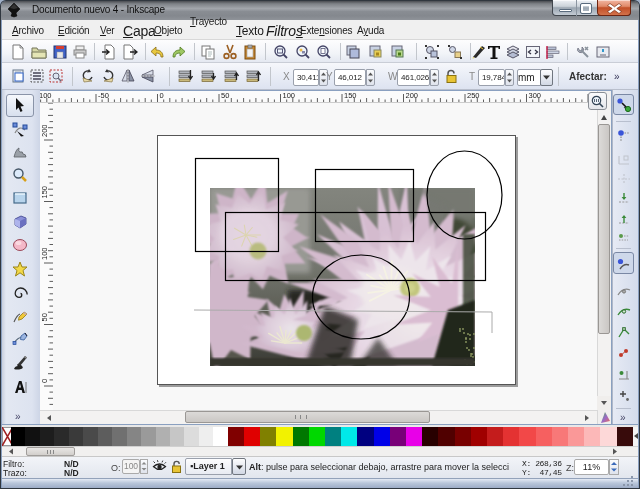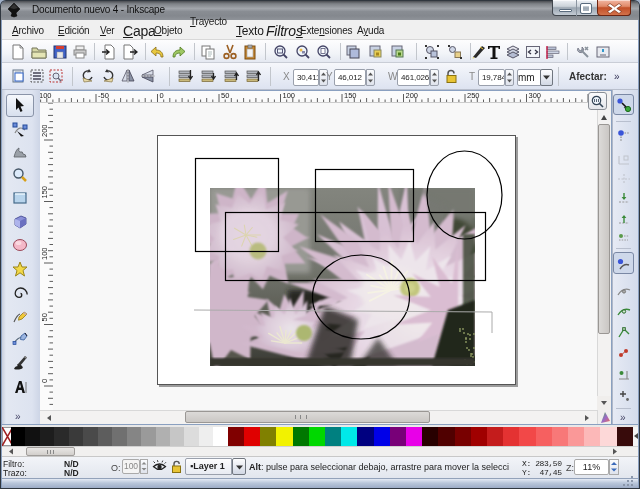--- a/index.html
+++ b/index.html
@@ -807,7 +807,7 @@
     <path d="M1 1.5 h7 L4.5 5.5 z" fill="#333"></path>
   </svg>
 <div style="position:absolute;left:249px;top:462px;width:268px;height:11px;font-size:9px;color:#222;line-height:11px;white-space:nowrap;overflow:hidden;"><b>Alt</b>: pulse para seleccionar debajo, arrastre para mover la selecci</div>
-<div class="mono" style="position:absolute;left:522px;top:459px;width:42px;height:9px;">X: 283,50</div>
+<div class="mono" style="position:absolute;left:522px;top:459px;width:42px;height:9px;">X: 268,36</div>
 <div class="mono" style="position:absolute;left:522px;top:468px;width:42px;height:9px;">Y:  47,45</div>
 <div style="position:absolute;left:566px;top:463px;width:12px;height:10px;font-size:9px;color:#444;line-height:10px;">Z:</div>
 <div style="position:absolute;left:574px;top:459px;width:35px;height:16px;background:#fff;border:1px solid #aaa;border-radius:2px;font-size:9px;color:#222;line-height:14px;text-align:center;">11%</div>

